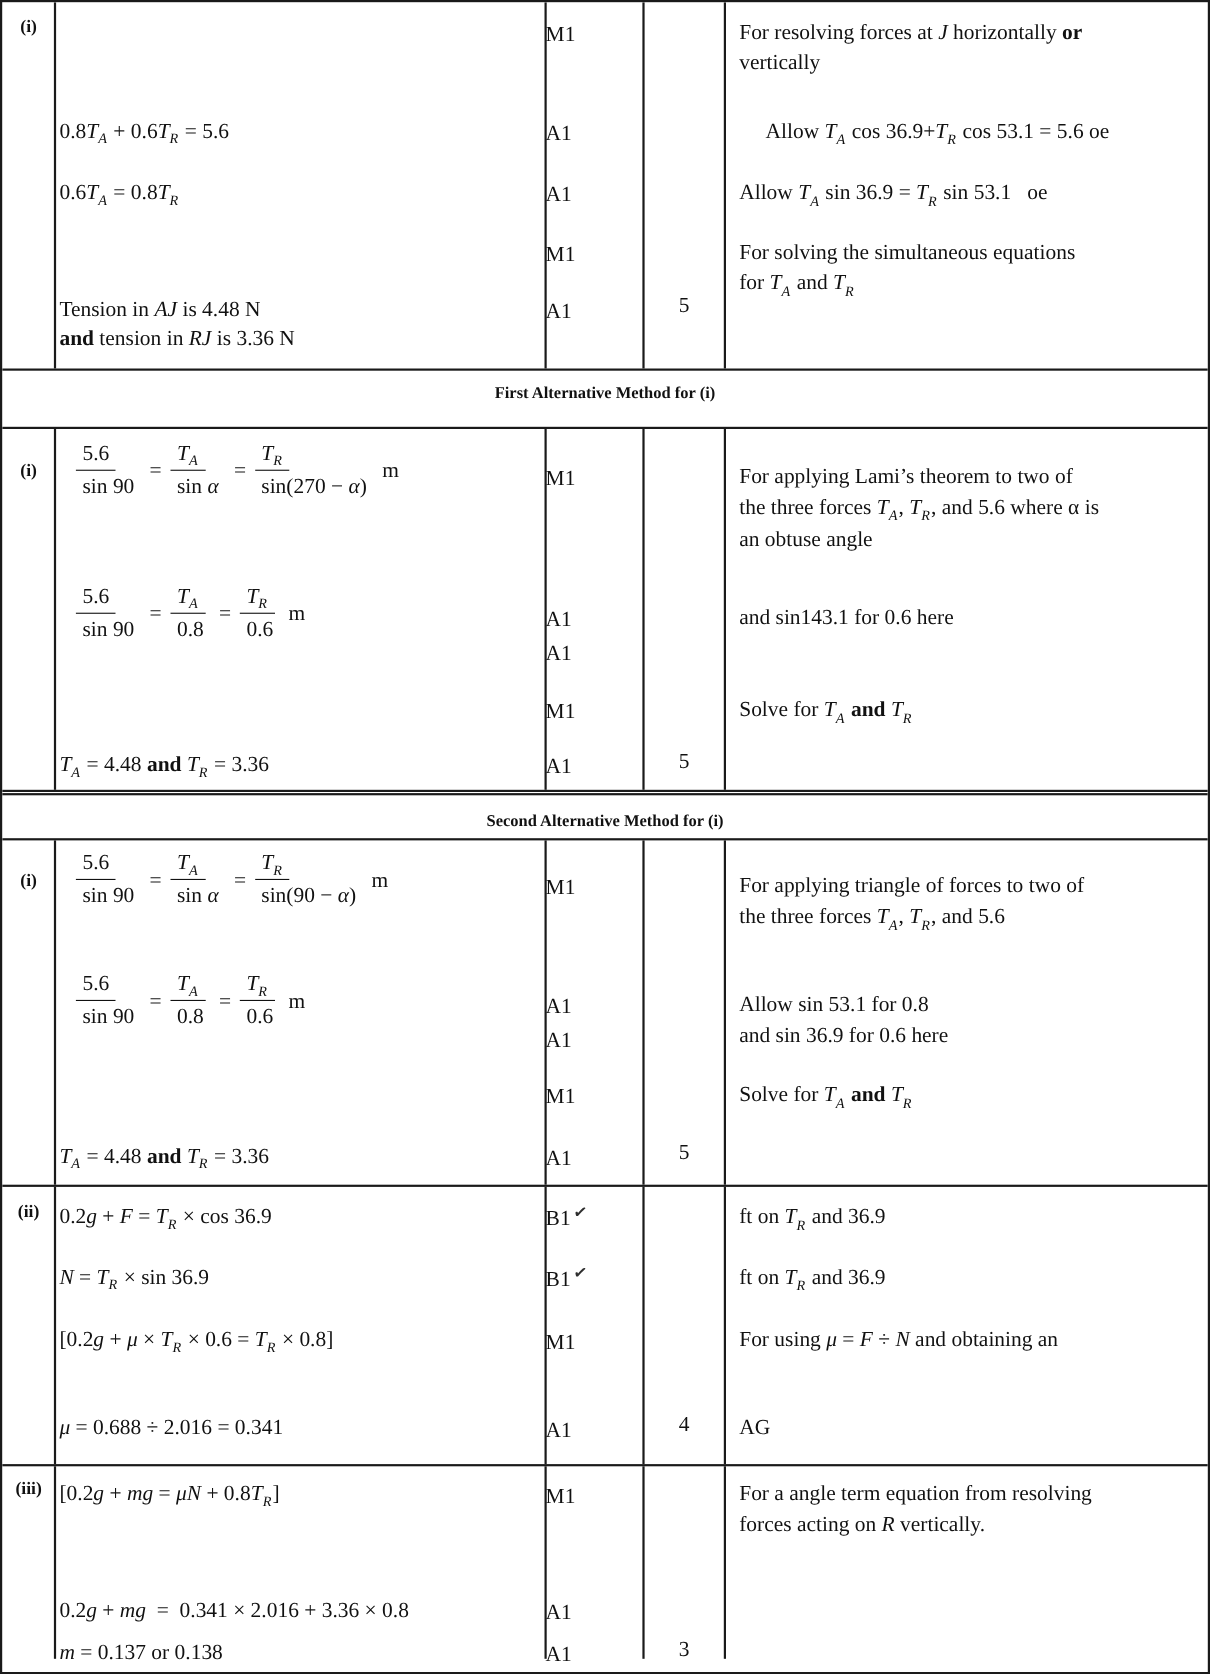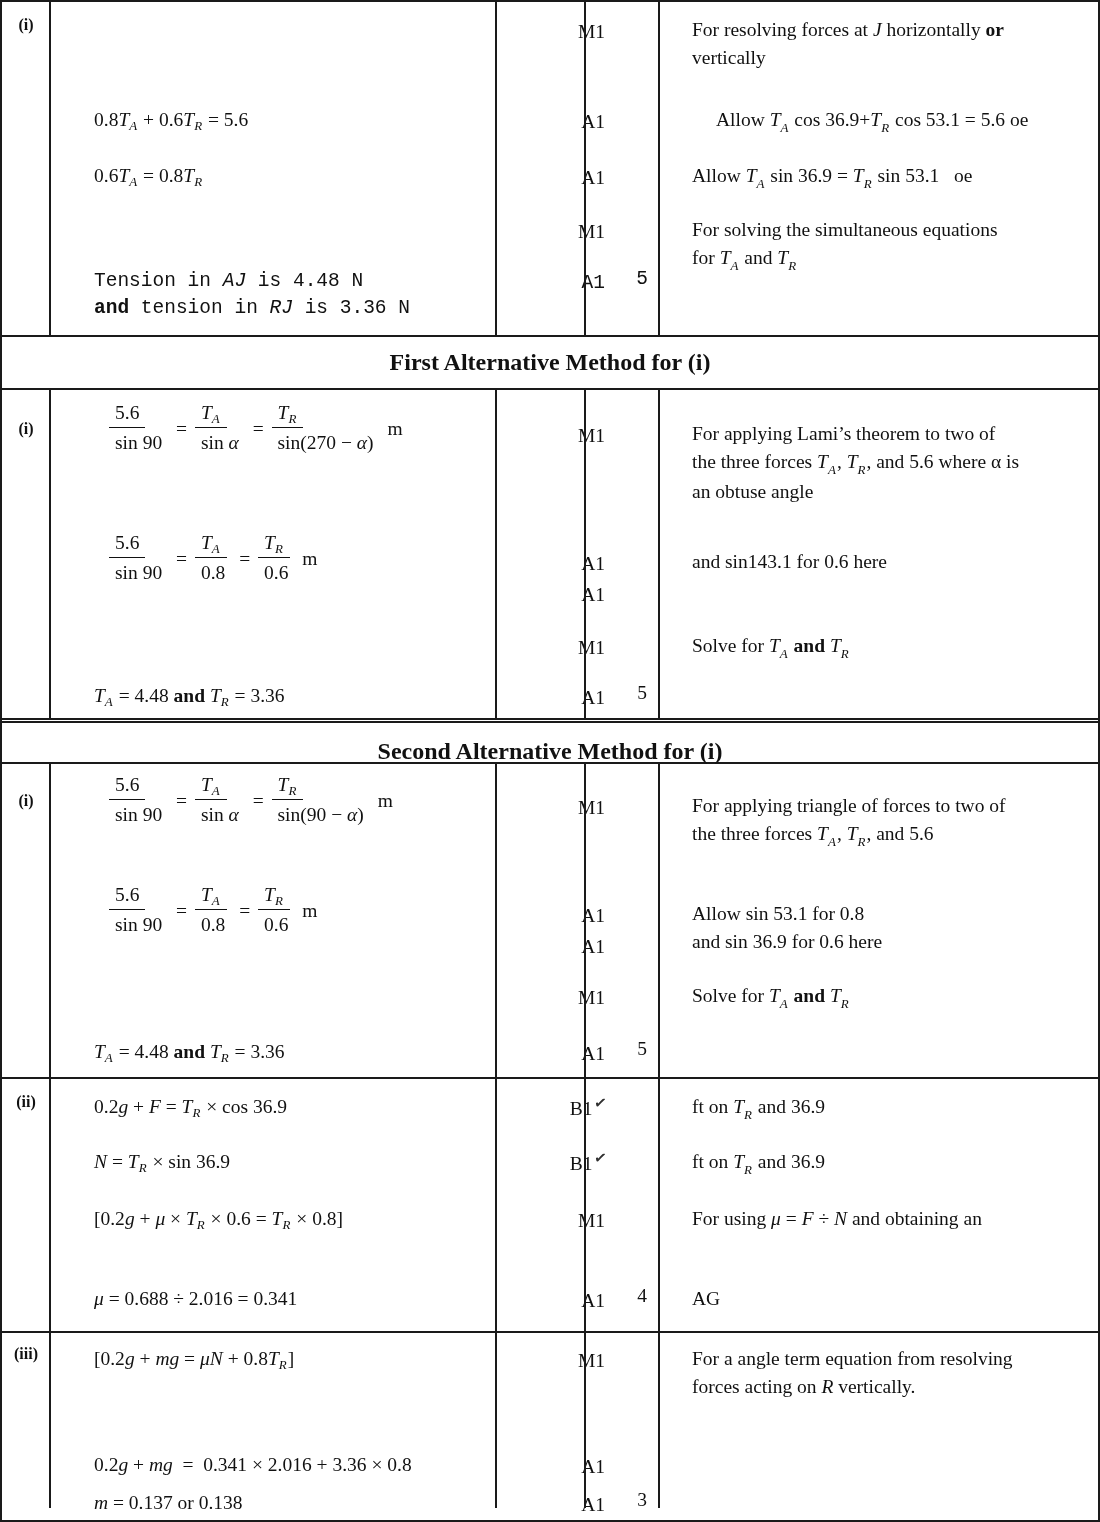--- a/index.html
+++ b/index.html
@@ -15,7 +15,7 @@
   .cell{box-sizing:border-box;overflow:visible;}
   .part{width:48px;text-align:center;font-weight:bold;}
   .work{width:446px;padding-left:24px;margin-left:20px;}
-  .mark{width:89px;text-align:right;}
+  .mark{width:89px;text-align:left;}
   .total{width:74px;text-align:center;}
   .comment{flex:1;padding-left:13px;padding-right:6px;}
   

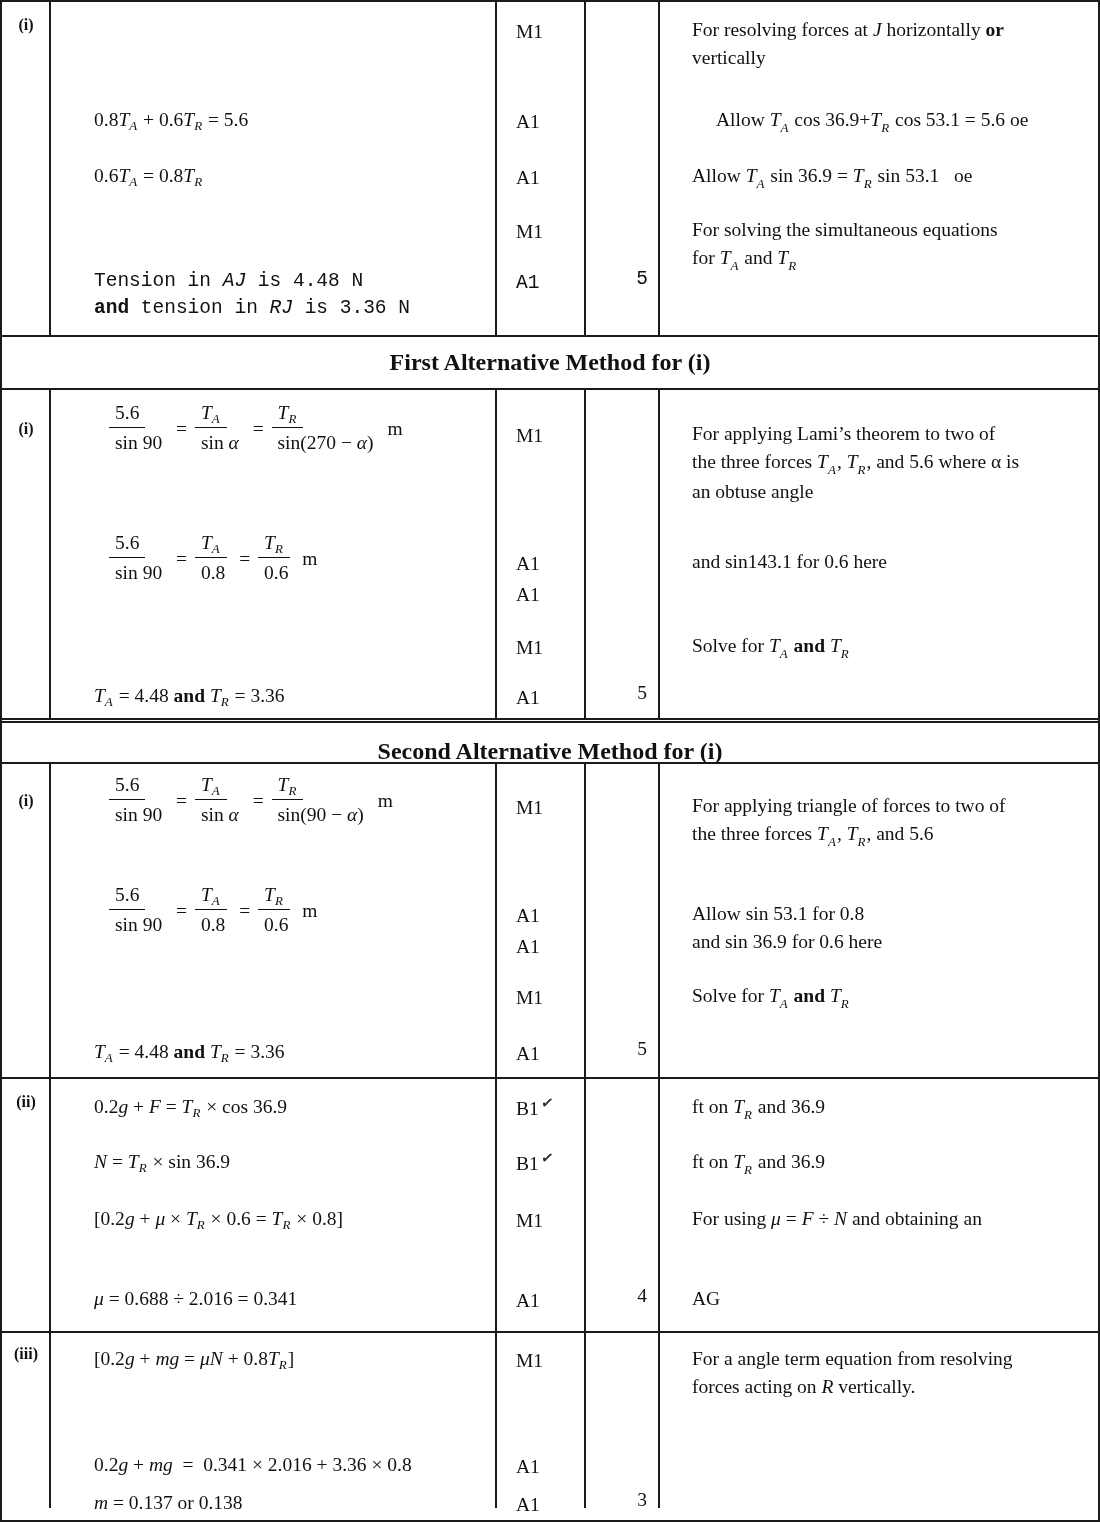--- a/index.html
+++ b/index.html
@@ -14,7 +14,7 @@
   .row{display:flex;align-items:stretch;box-sizing:border-box;}
   .cell{box-sizing:border-box;overflow:visible;}
   .part{width:48px;text-align:center;font-weight:bold;}
-  .work{width:446px;padding-left:24px;margin-left:20px;}
+  .work{width:446px;padding-left:4px;}
   .mark{width:89px;text-align:left;}
   .total{width:74px;text-align:center;}
   .comment{flex:1;padding-left:13px;padding-right:6px;}

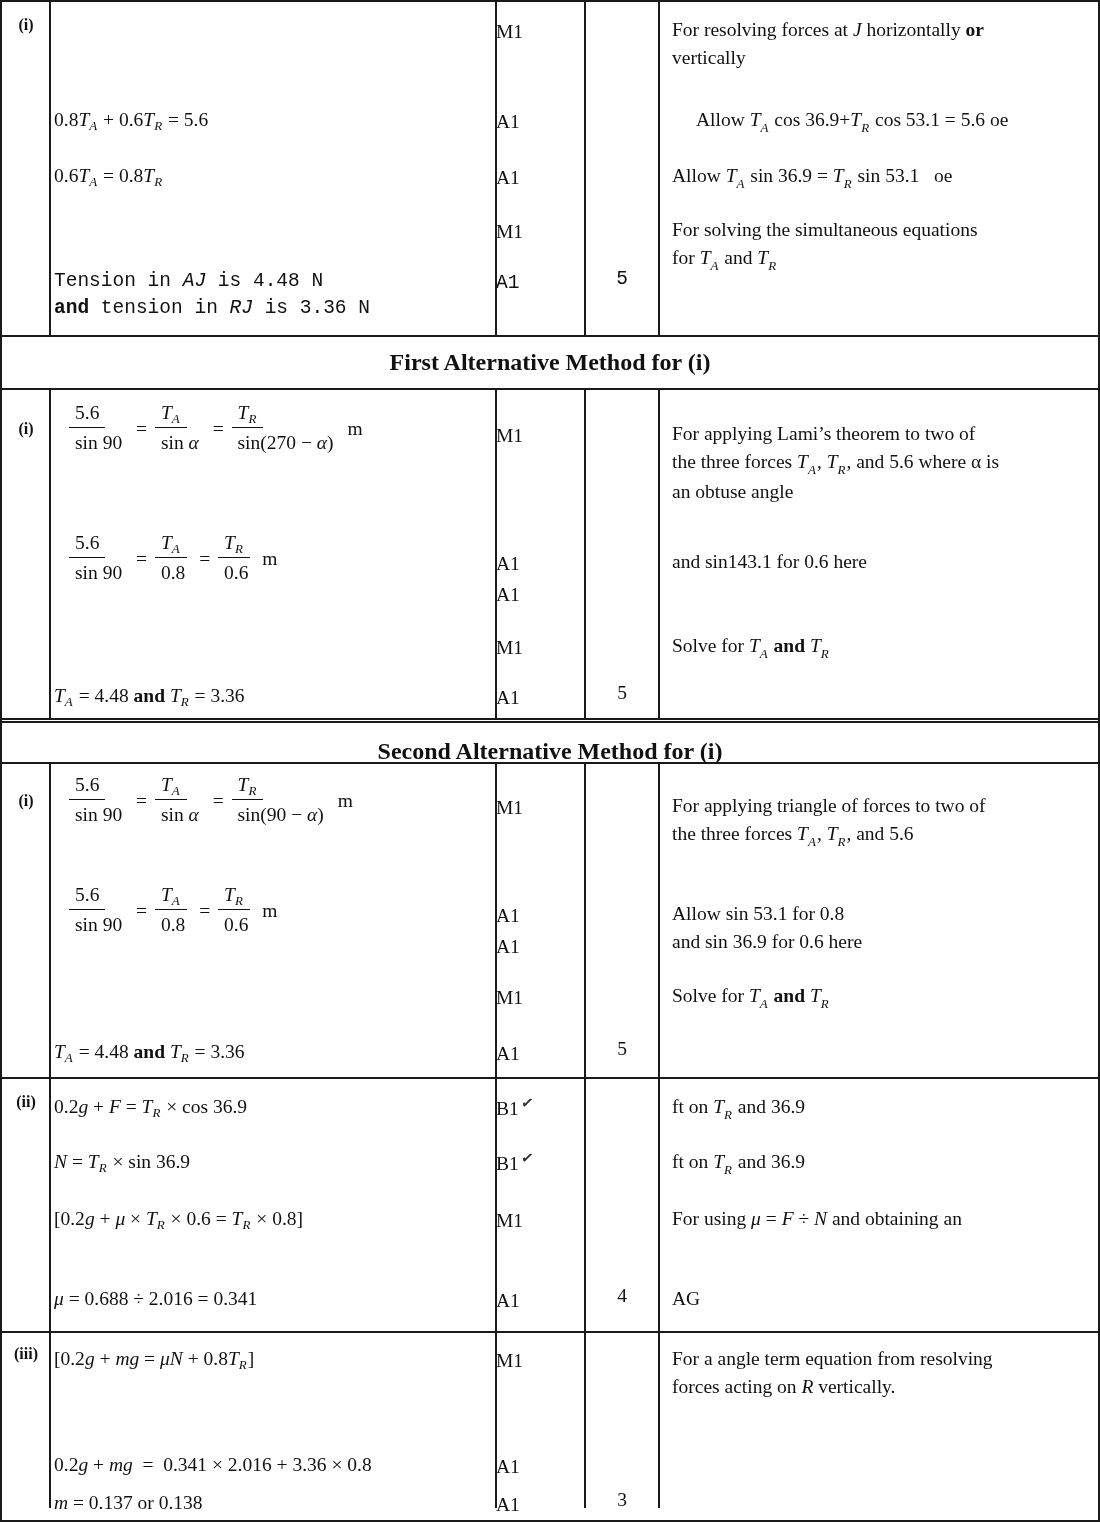--- a/index.html
+++ b/index.html
@@ -102,7 +102,7 @@
             <div class="cl"><span class="rm">for </span><span class="it">T</span><span class="sub">A</span><span class="rm"> and </span><span class="it">T</span><span class="sub">R</span></div>
           </div>
         </div>
-        <div class="row" style="height: 79px; font-family: Liberation Mono, monospace;">
+        <div class="row" style="height: 79px;">
           <div class="cell part" style="padding-top: 12px;"></div>
           <div class="cell work" style="padding-top: 12px;">
             <div class="wl"><span class="rm">Tension in </span><span class="it">AJ</span><span class="rm"> is 4.48 N</span></div>

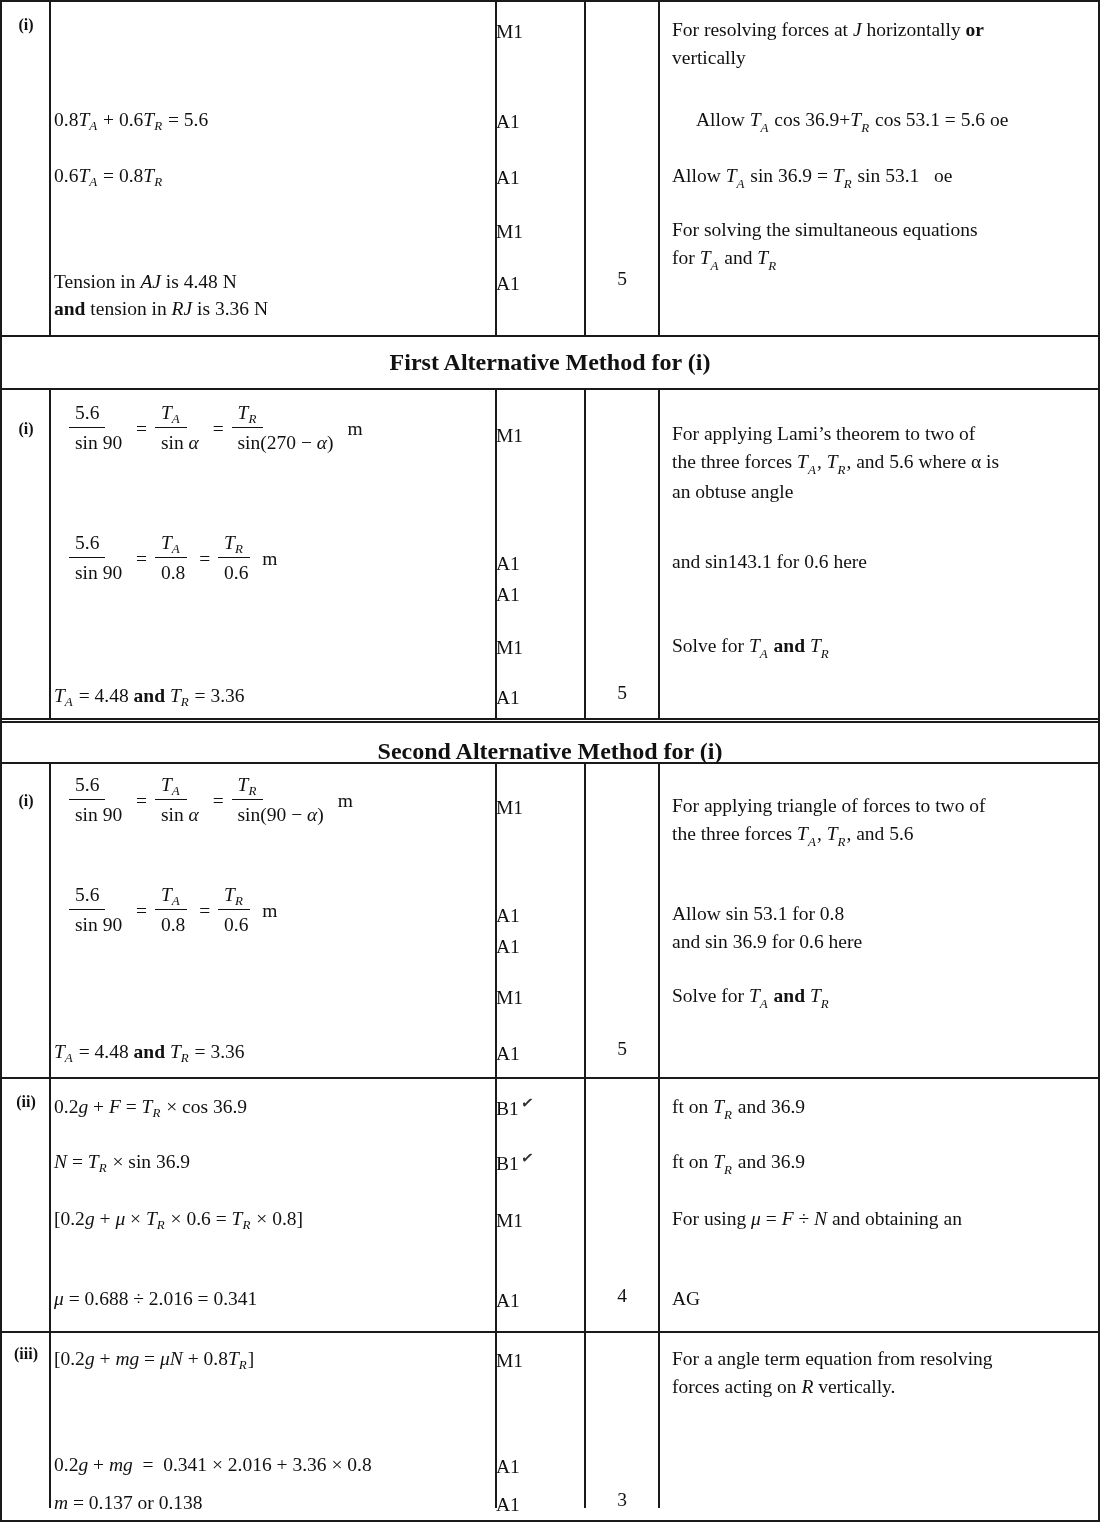--- a/index.html
+++ b/index.html
@@ -37,7 +37,7 @@
   .band{box-sizing:border-box;text-align:center;
         border-top:2.5px solid #1a1a1a;border-bottom:2.5px solid #1a1a1a;}
   .band.dbl{border-top:5px double #1a1a1a;border-bottom:2px solid #1a1a1a;}
-  .band-text{font-weight:bold;font-size:24px;}
+  .band-text{font-weight:bold;font-size:15px;}
   
   .tick{display:inline-block;font-size:15px;color:#2f2f2f;transform:rotate(8deg);
         position:relative;top:-7px;left:2px;font-weight:bold;}

